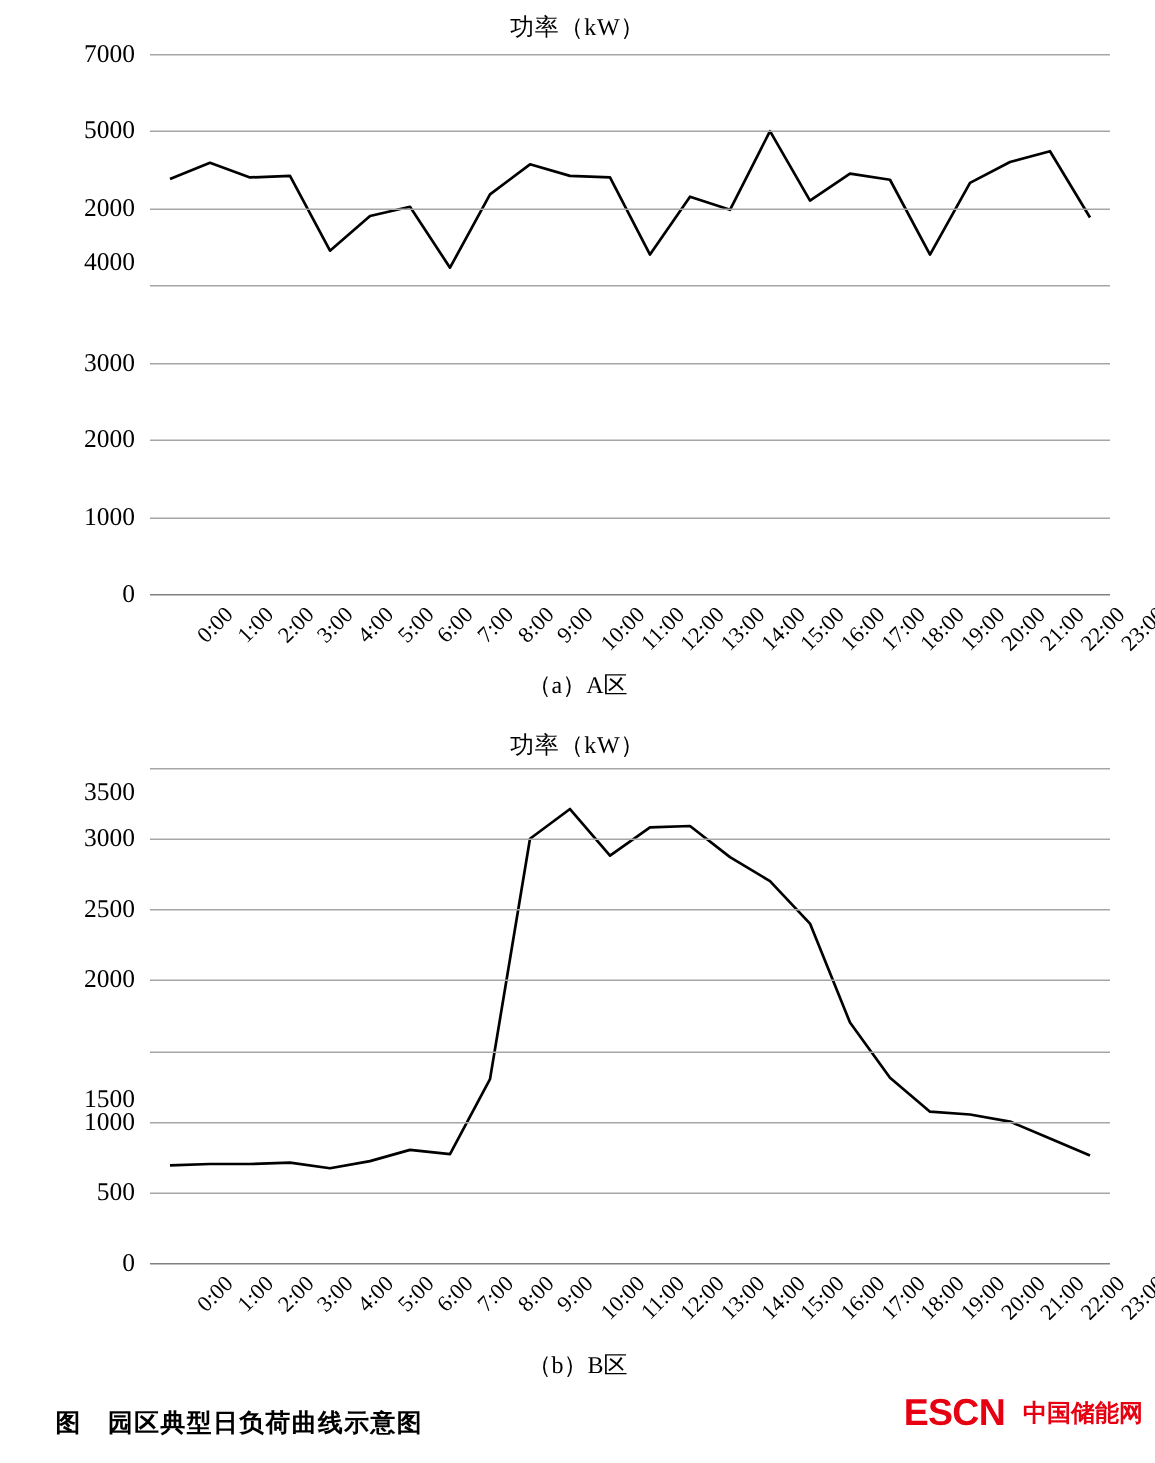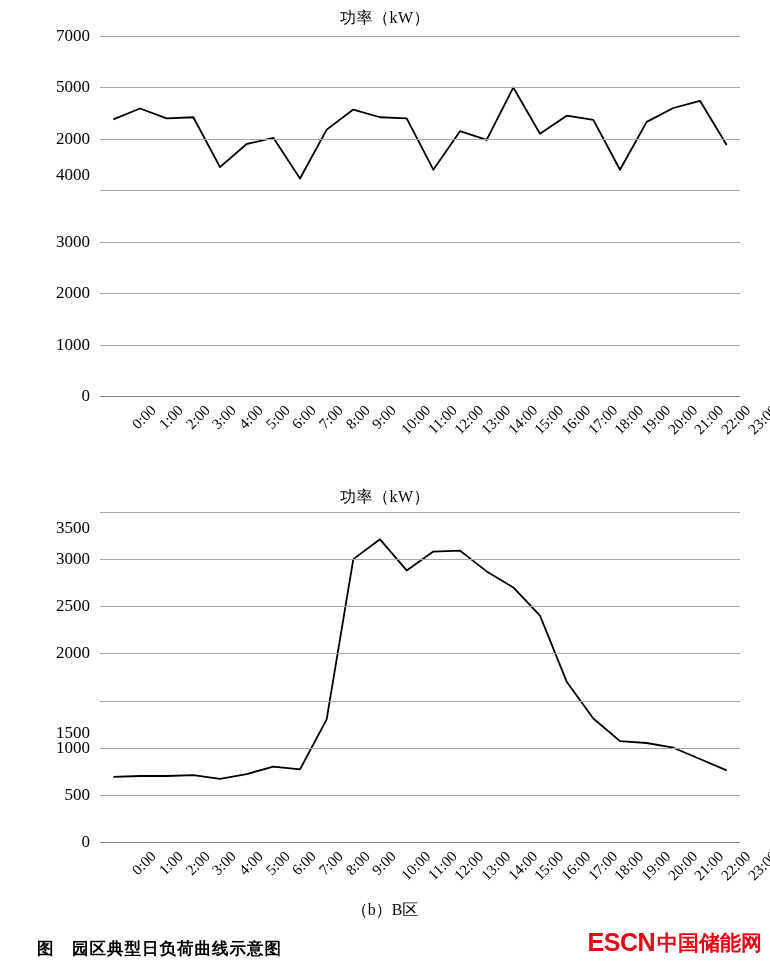--- a/index.html
+++ b/index.html
@@ -194,6 +194,7 @@
         <div class="xtick-label" style="left: 608px; top: 4px;">22:00</div>
         <div class="xtick-label" style="left: 634.667px; top: 4px;">23:00</div>
       </div>
+    <div class="subcaption" id="subcap-a">（a）A区</div>
   </div>
 
   <div class="chart-block" id="chart-b">

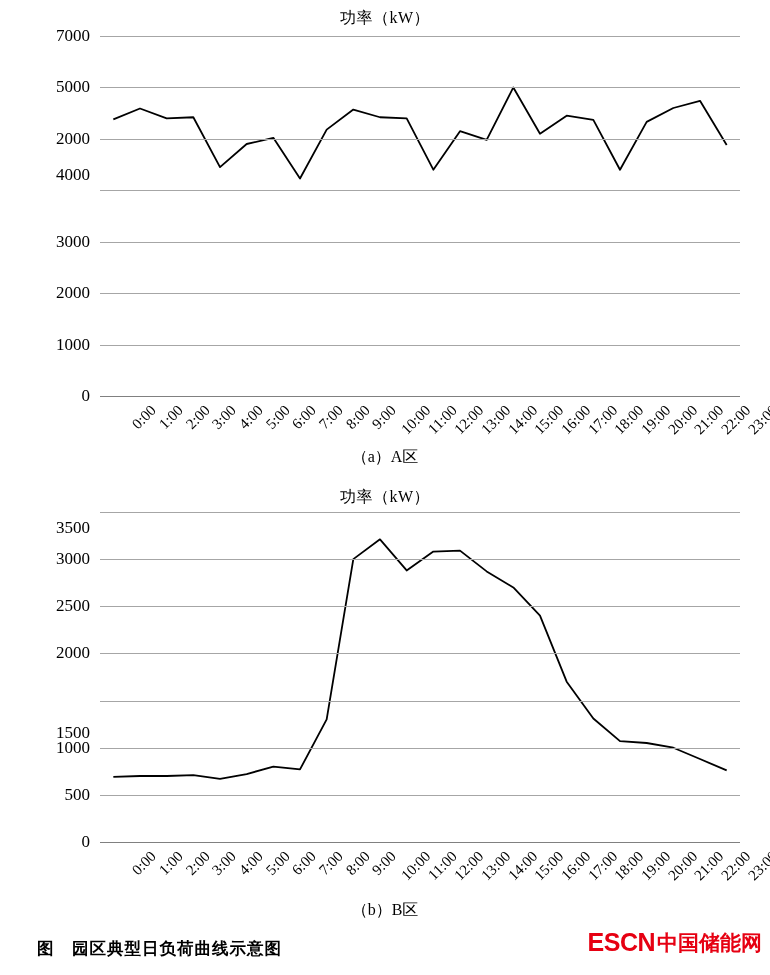--- a/index.html
+++ b/index.html
@@ -133,8 +133,8 @@
     letter-spacing: -0.5px;
   }
   #watermark .wm-cn {
-    font-size: 21px;
-    margin-left: 2px;
+    font-size: 16px;
+    margin-left: 12px;
     letter-spacing: 0px;
   }
 </style>

